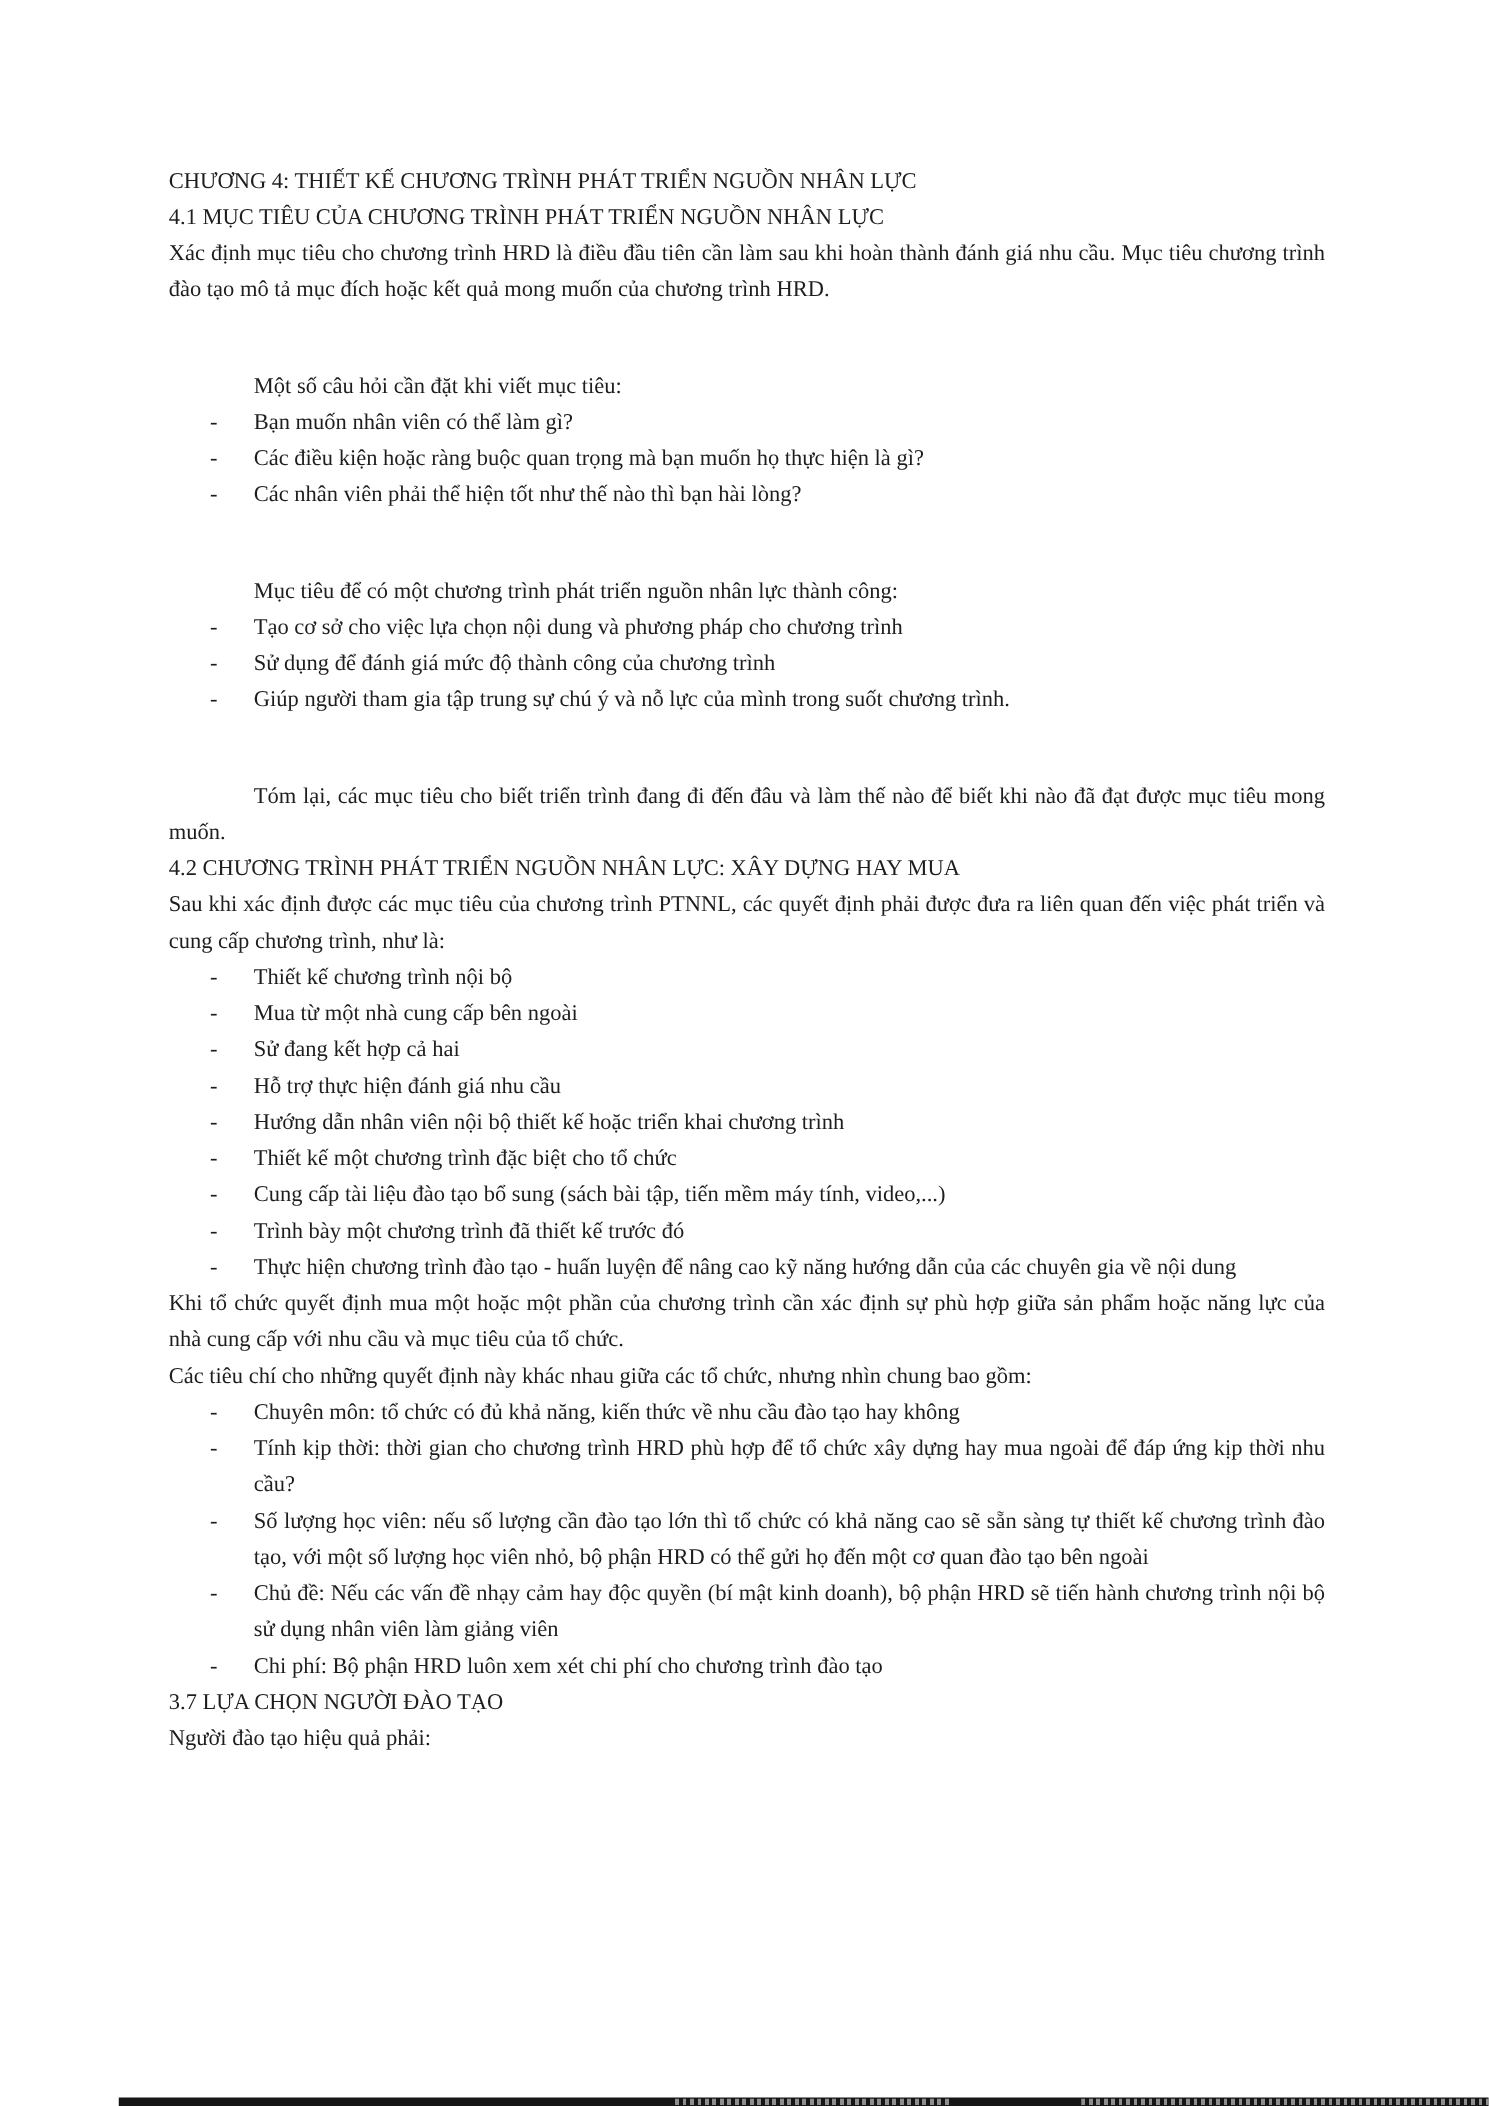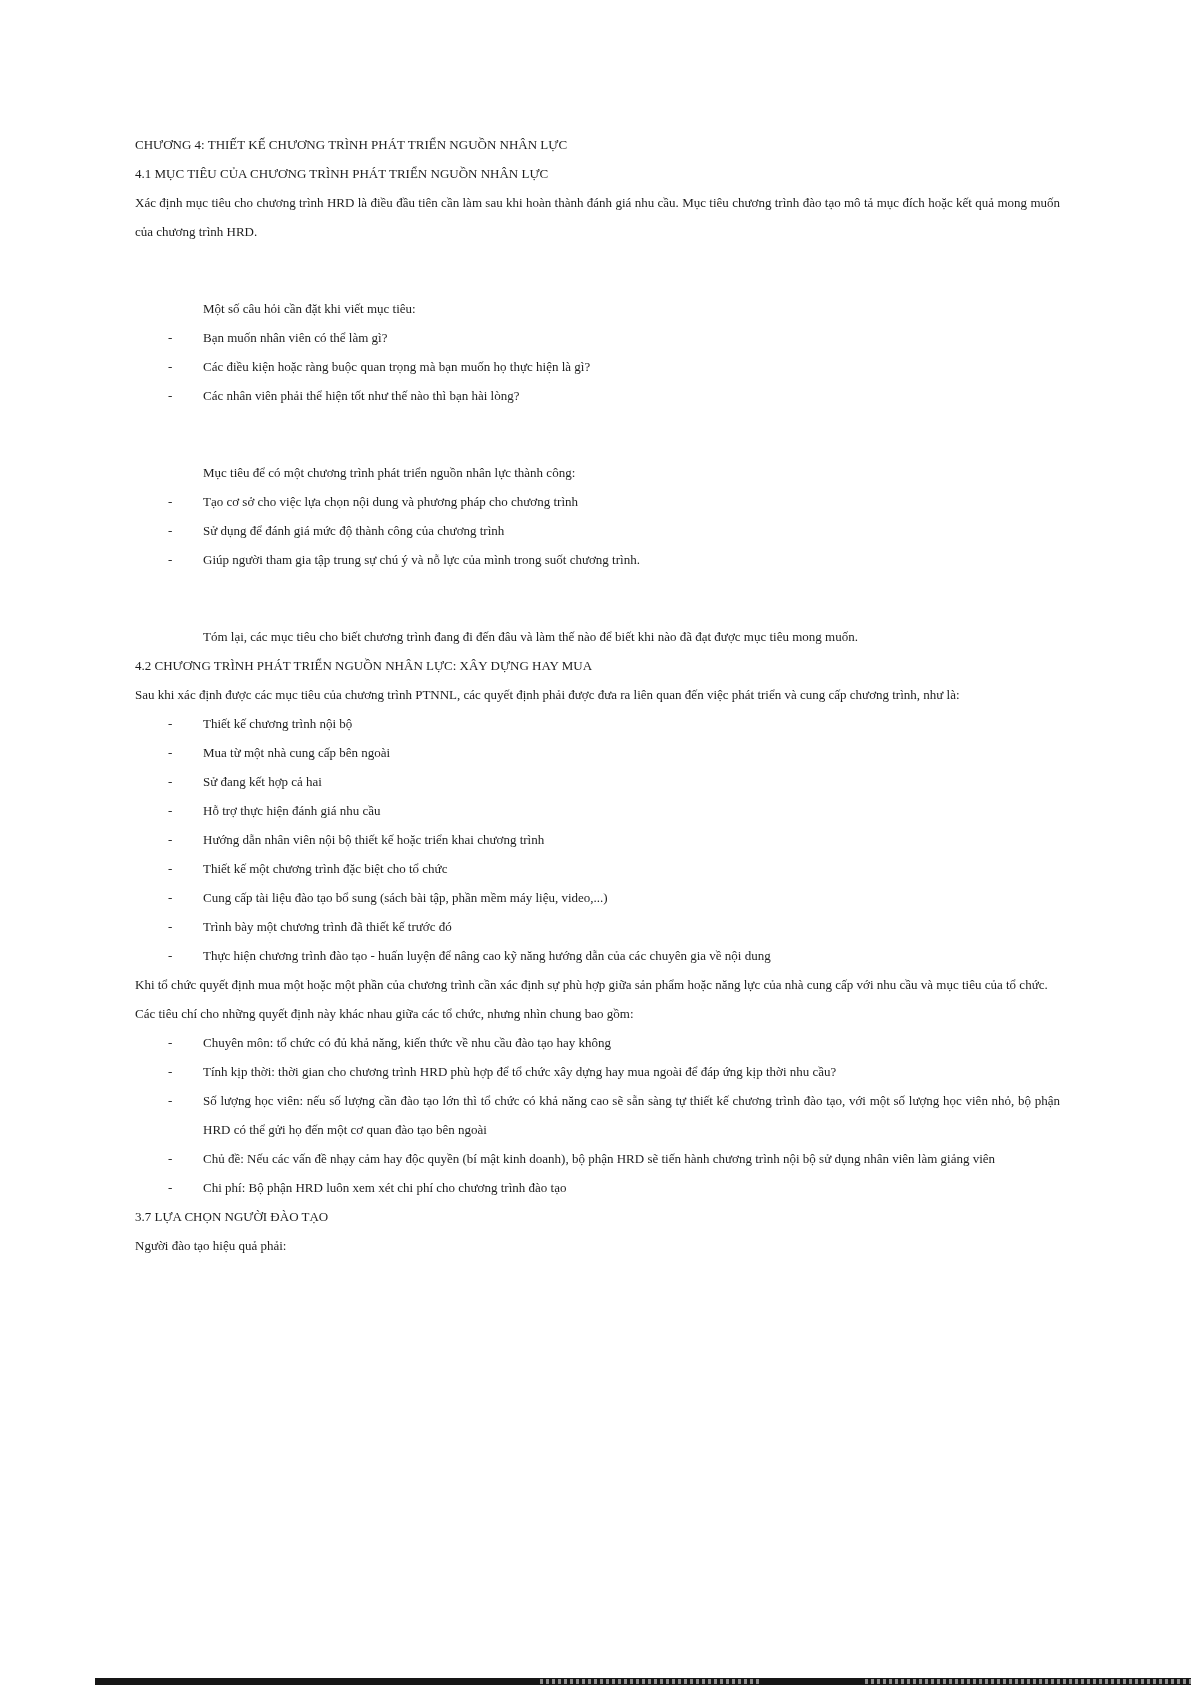--- a/index.html
+++ b/index.html
@@ -20,7 +20,7 @@
     top: 130px;
     left: 135px;
     width: 925px;
-    font-size: 13px;
+    font-size: 18px;
     line-height: 29px;
     font-family: Liberation Serif, serif;
   }

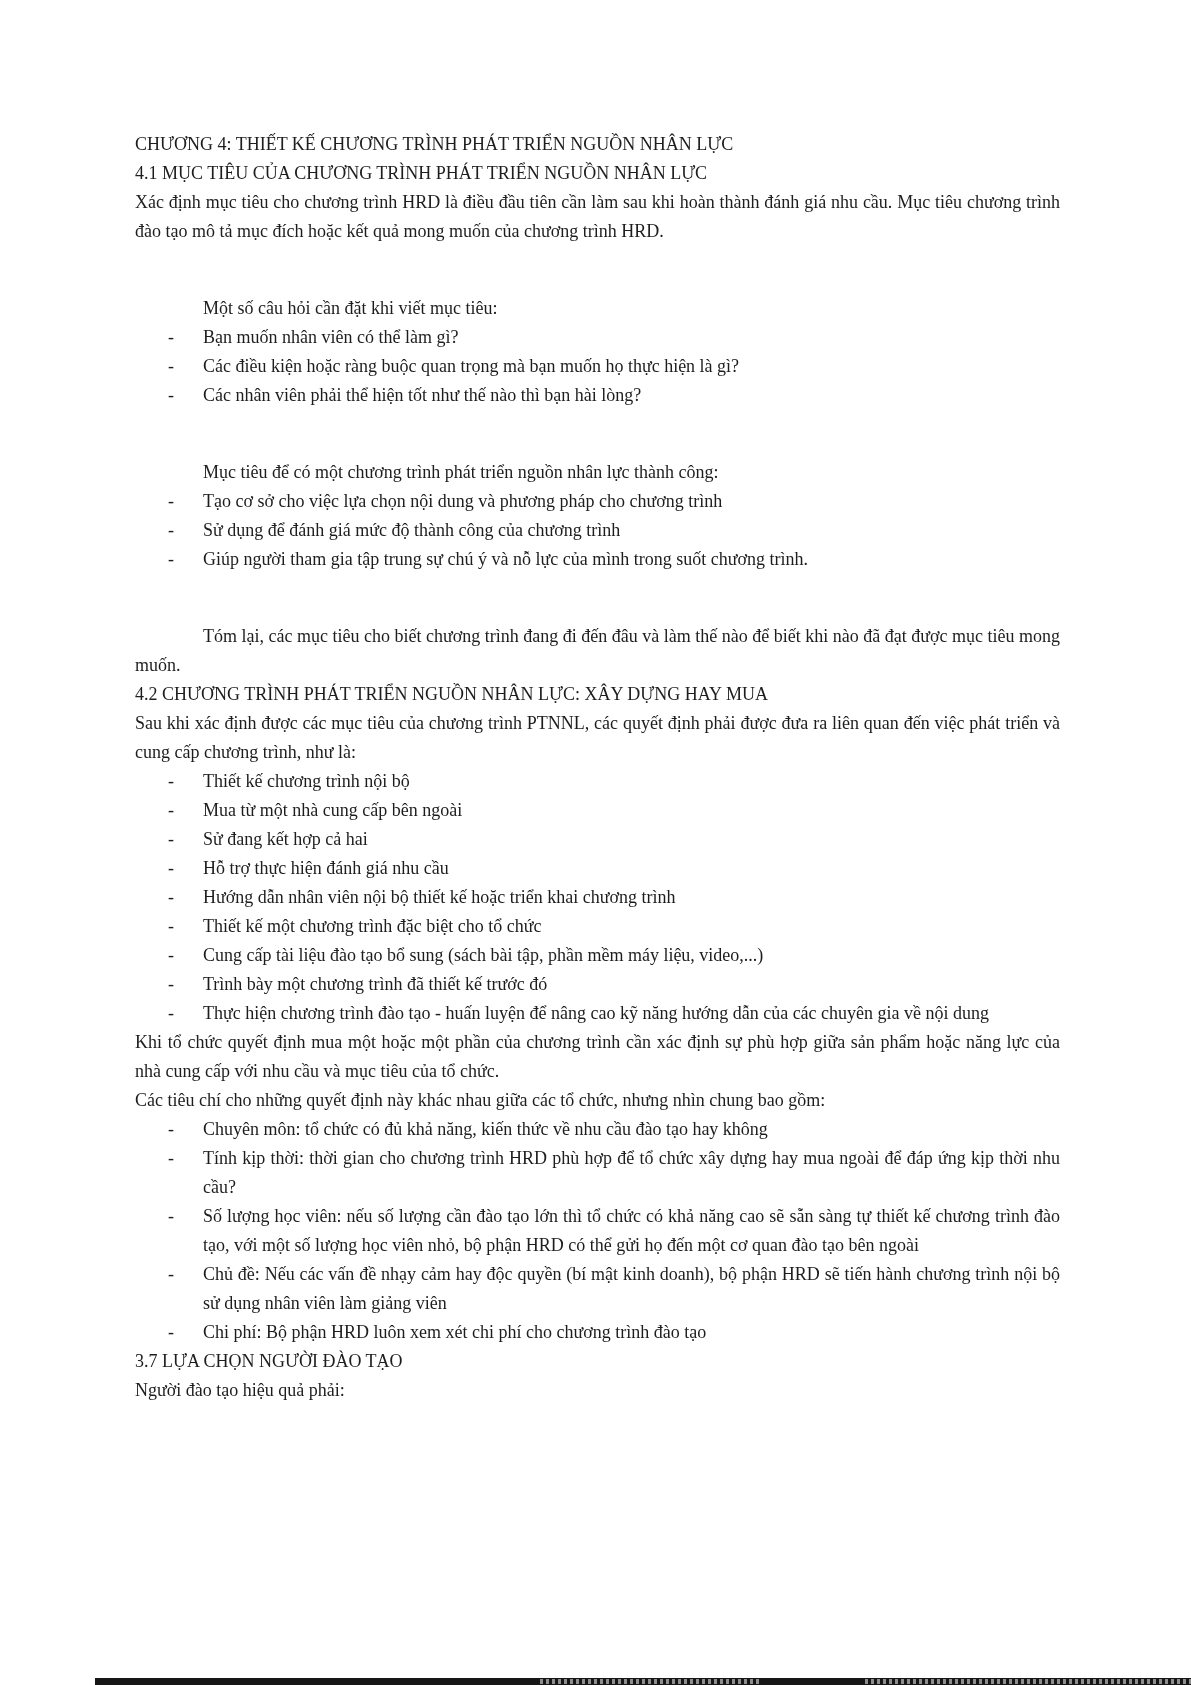--- a/index.html
+++ b/index.html
@@ -100,7 +100,7 @@
       <span class="marker">-</span>
       <span class="btext">Giúp người tham gia tập trung sự chú ý và nỗ lực của mình trong suốt chương trình.</span>
     </div>
-    <div class="block pi">Tóm lại, các mục tiêu cho biết chương trình đang đi đến đâu và làm thế nào để biết khi nào đã đạt được mục tiêu mong muốn.</div>
+    <div class="block pi">Tóm lại, các mục tiêu cho biết triển trình đang đi đến đâu và làm thế nào để biết khi nào đã đạt được mục tiêu mong muốn.</div>
     <div class="block heading">4.2 CHƯƠNG TRÌNH PHÁT TRIỂN NGUỒN NHÂN LỰC: XÂY DỰNG HAY MUA</div>
     <div class="block para">Sau khi xác định được các mục tiêu của chương trình PTNNL, các quyết định phải được đưa ra liên quan đến việc phát triển và cung cấp chương trình, như là:</div>
     <div class="block bullet">

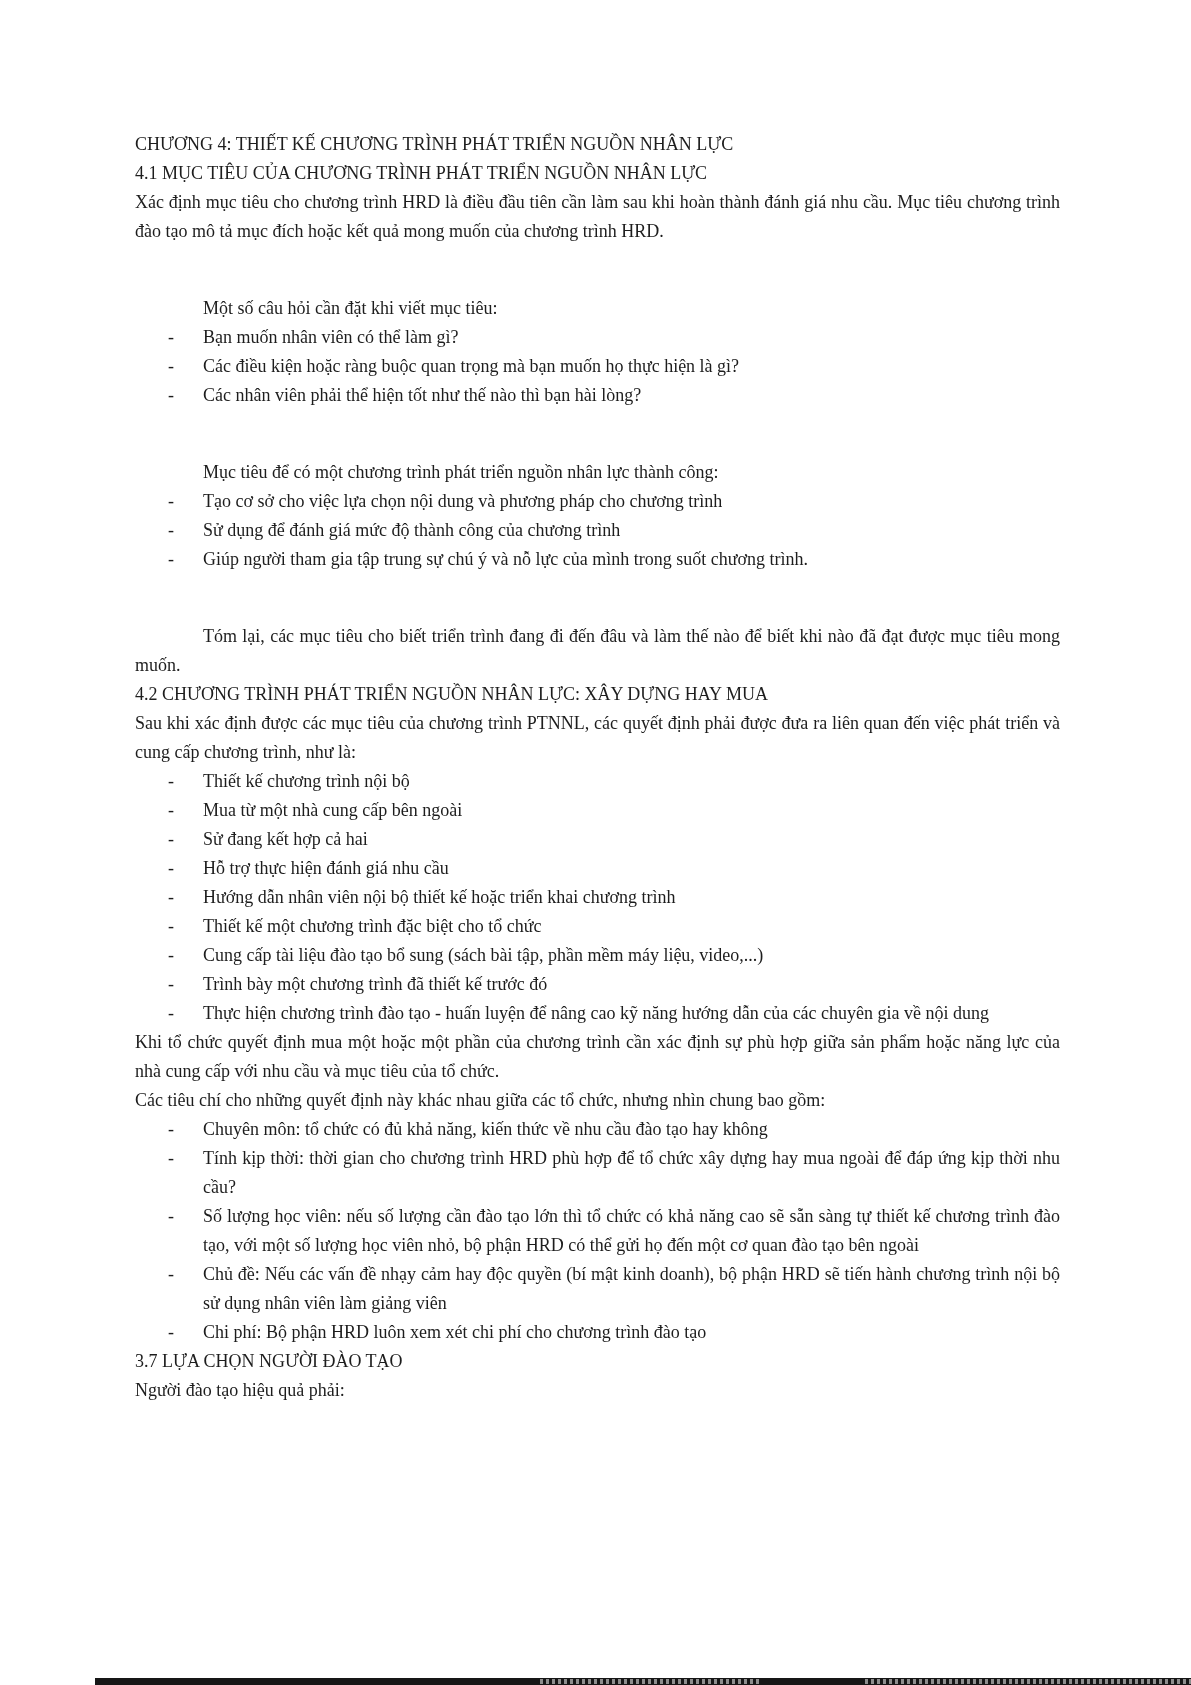--- a/index.html
+++ b/index.html
@@ -129,7 +129,7 @@
     </div>
     <div class="block bullet">
       <span class="marker">-</span>
-      <span class="btext">Cung cấp tài liệu đào tạo bổ sung (sách bài tập, phần mềm máy liệu, video,...)</span>
+      <span class="btext">Cung cấp tài liệu đào tạo bổ sung (sách bài tập, tiến mềm máy tính, video,...)</span>
     </div>
     <div class="block bullet">
       <span class="marker">-</span>

